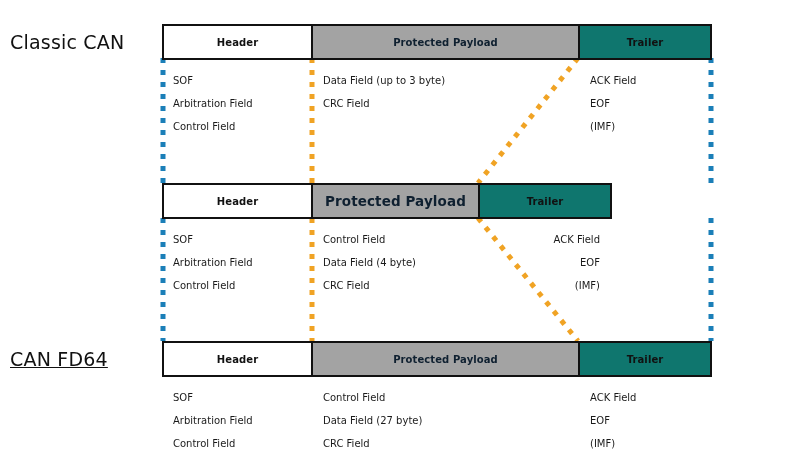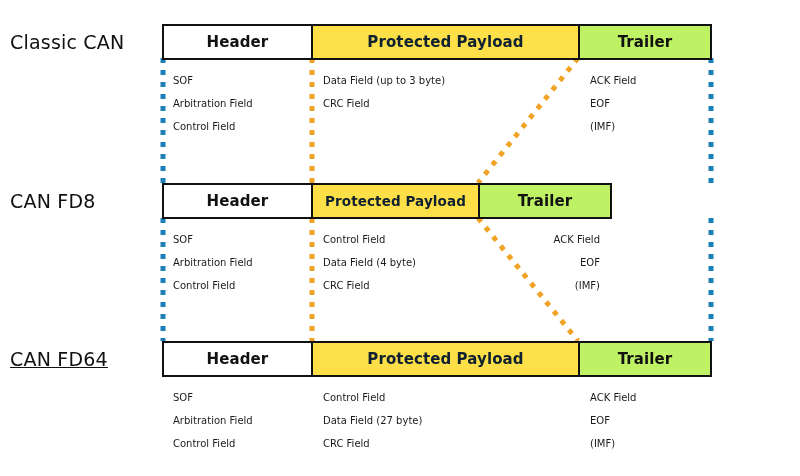--- a/index.html
+++ b/index.html
@@ -48,7 +48,7 @@
     align-items: center;
     justify-content: center;
     box-sizing: border-box;
-    font-size: 15px;
+    font-size: 10px;
     font-weight: bold;
     letter-spacing: 0.1px;
     white-space: nowrap;

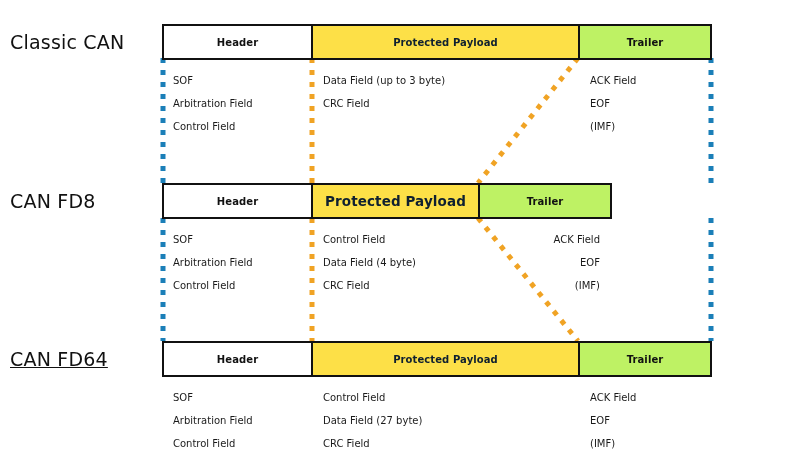--- a/index.html
+++ b/index.html
@@ -60,7 +60,7 @@
     border-right: 2px solid #111111;
   }
   .seg-payload {
-    background: #fde047;
+    background: #a3a3a3;
     color: #0f2030;
     border-right: 2px solid #111111;
   }

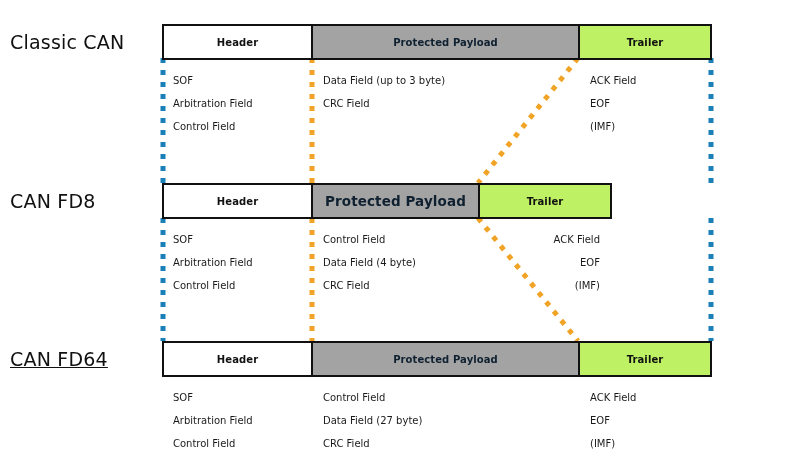--- a/index.html
+++ b/index.html
@@ -65,7 +65,7 @@
     border-right: 2px solid #111111;
   }
   .seg-trailer {
-    background: #bef264;
+    background: #0f766e;
     color: #111111;
     text-align: center;
   }

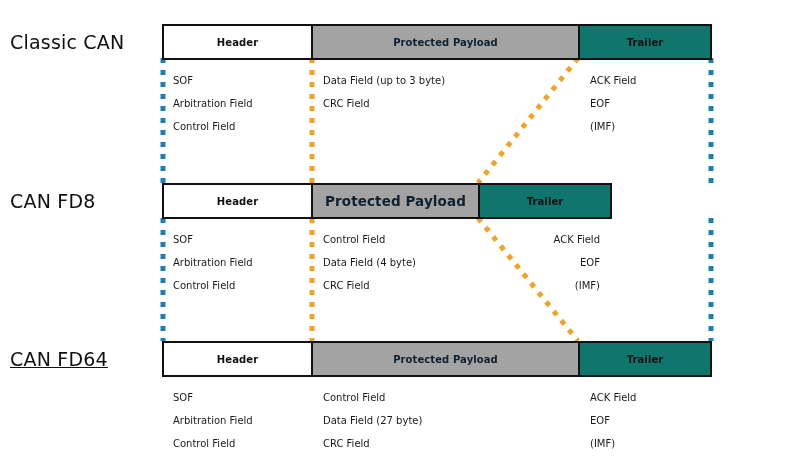--- a/index.html
+++ b/index.html
@@ -137,7 +137,6 @@
     <div>(IMF)</div>
   </div>
 
-  <div class="row-label" style="left:10px; top:190px;">CAN FD8</div>
 
   <div class="frame-bar" style="left:162px; top:183px; width:450px;">
     <div class="seg seg-header" style="width:149px;">Header</div>

